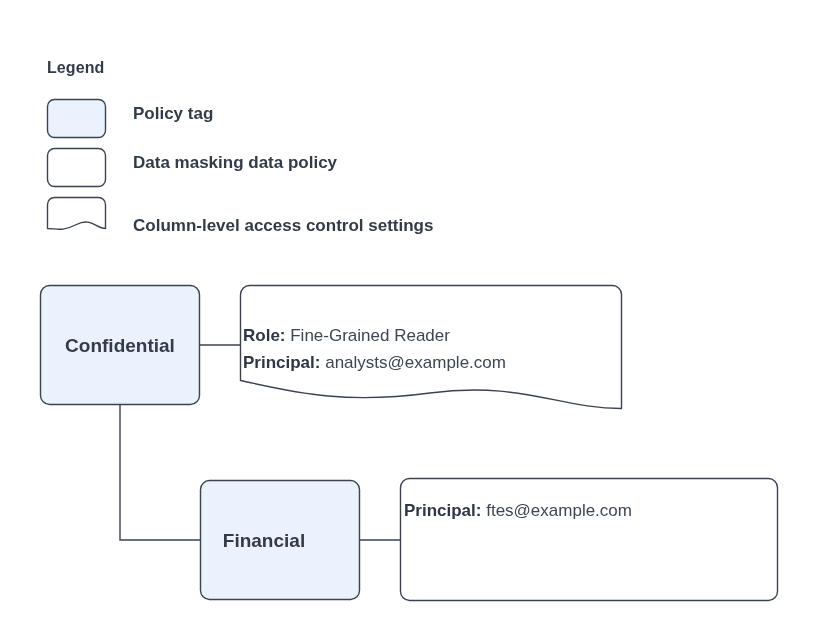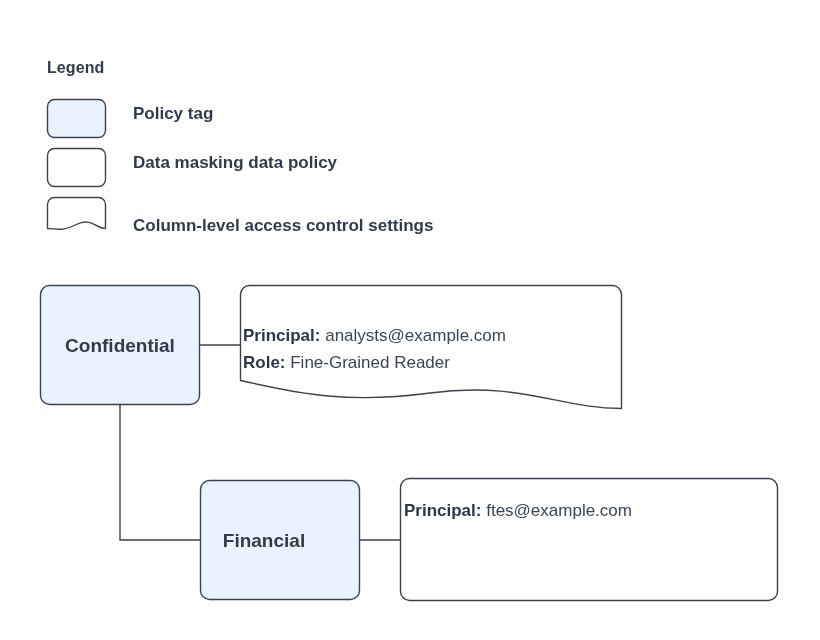--- a/index.html
+++ b/index.html
@@ -131,12 +131,12 @@
 
 <div class="callout-text" id="callout-text-top">
   <span class="ct-line">
+    <b>Role:</b>
+    <span>Fine-Grained Reader</span>
+  </span>
+  <span class="ct-line">
     <b>Principal:</b>
     <span>analysts@example.com</span>
-  </span>
-  <span class="ct-line">
-    <b>Role:</b>
-    <span>Fine-Grained Reader</span>
   </span>
 </div>
 

